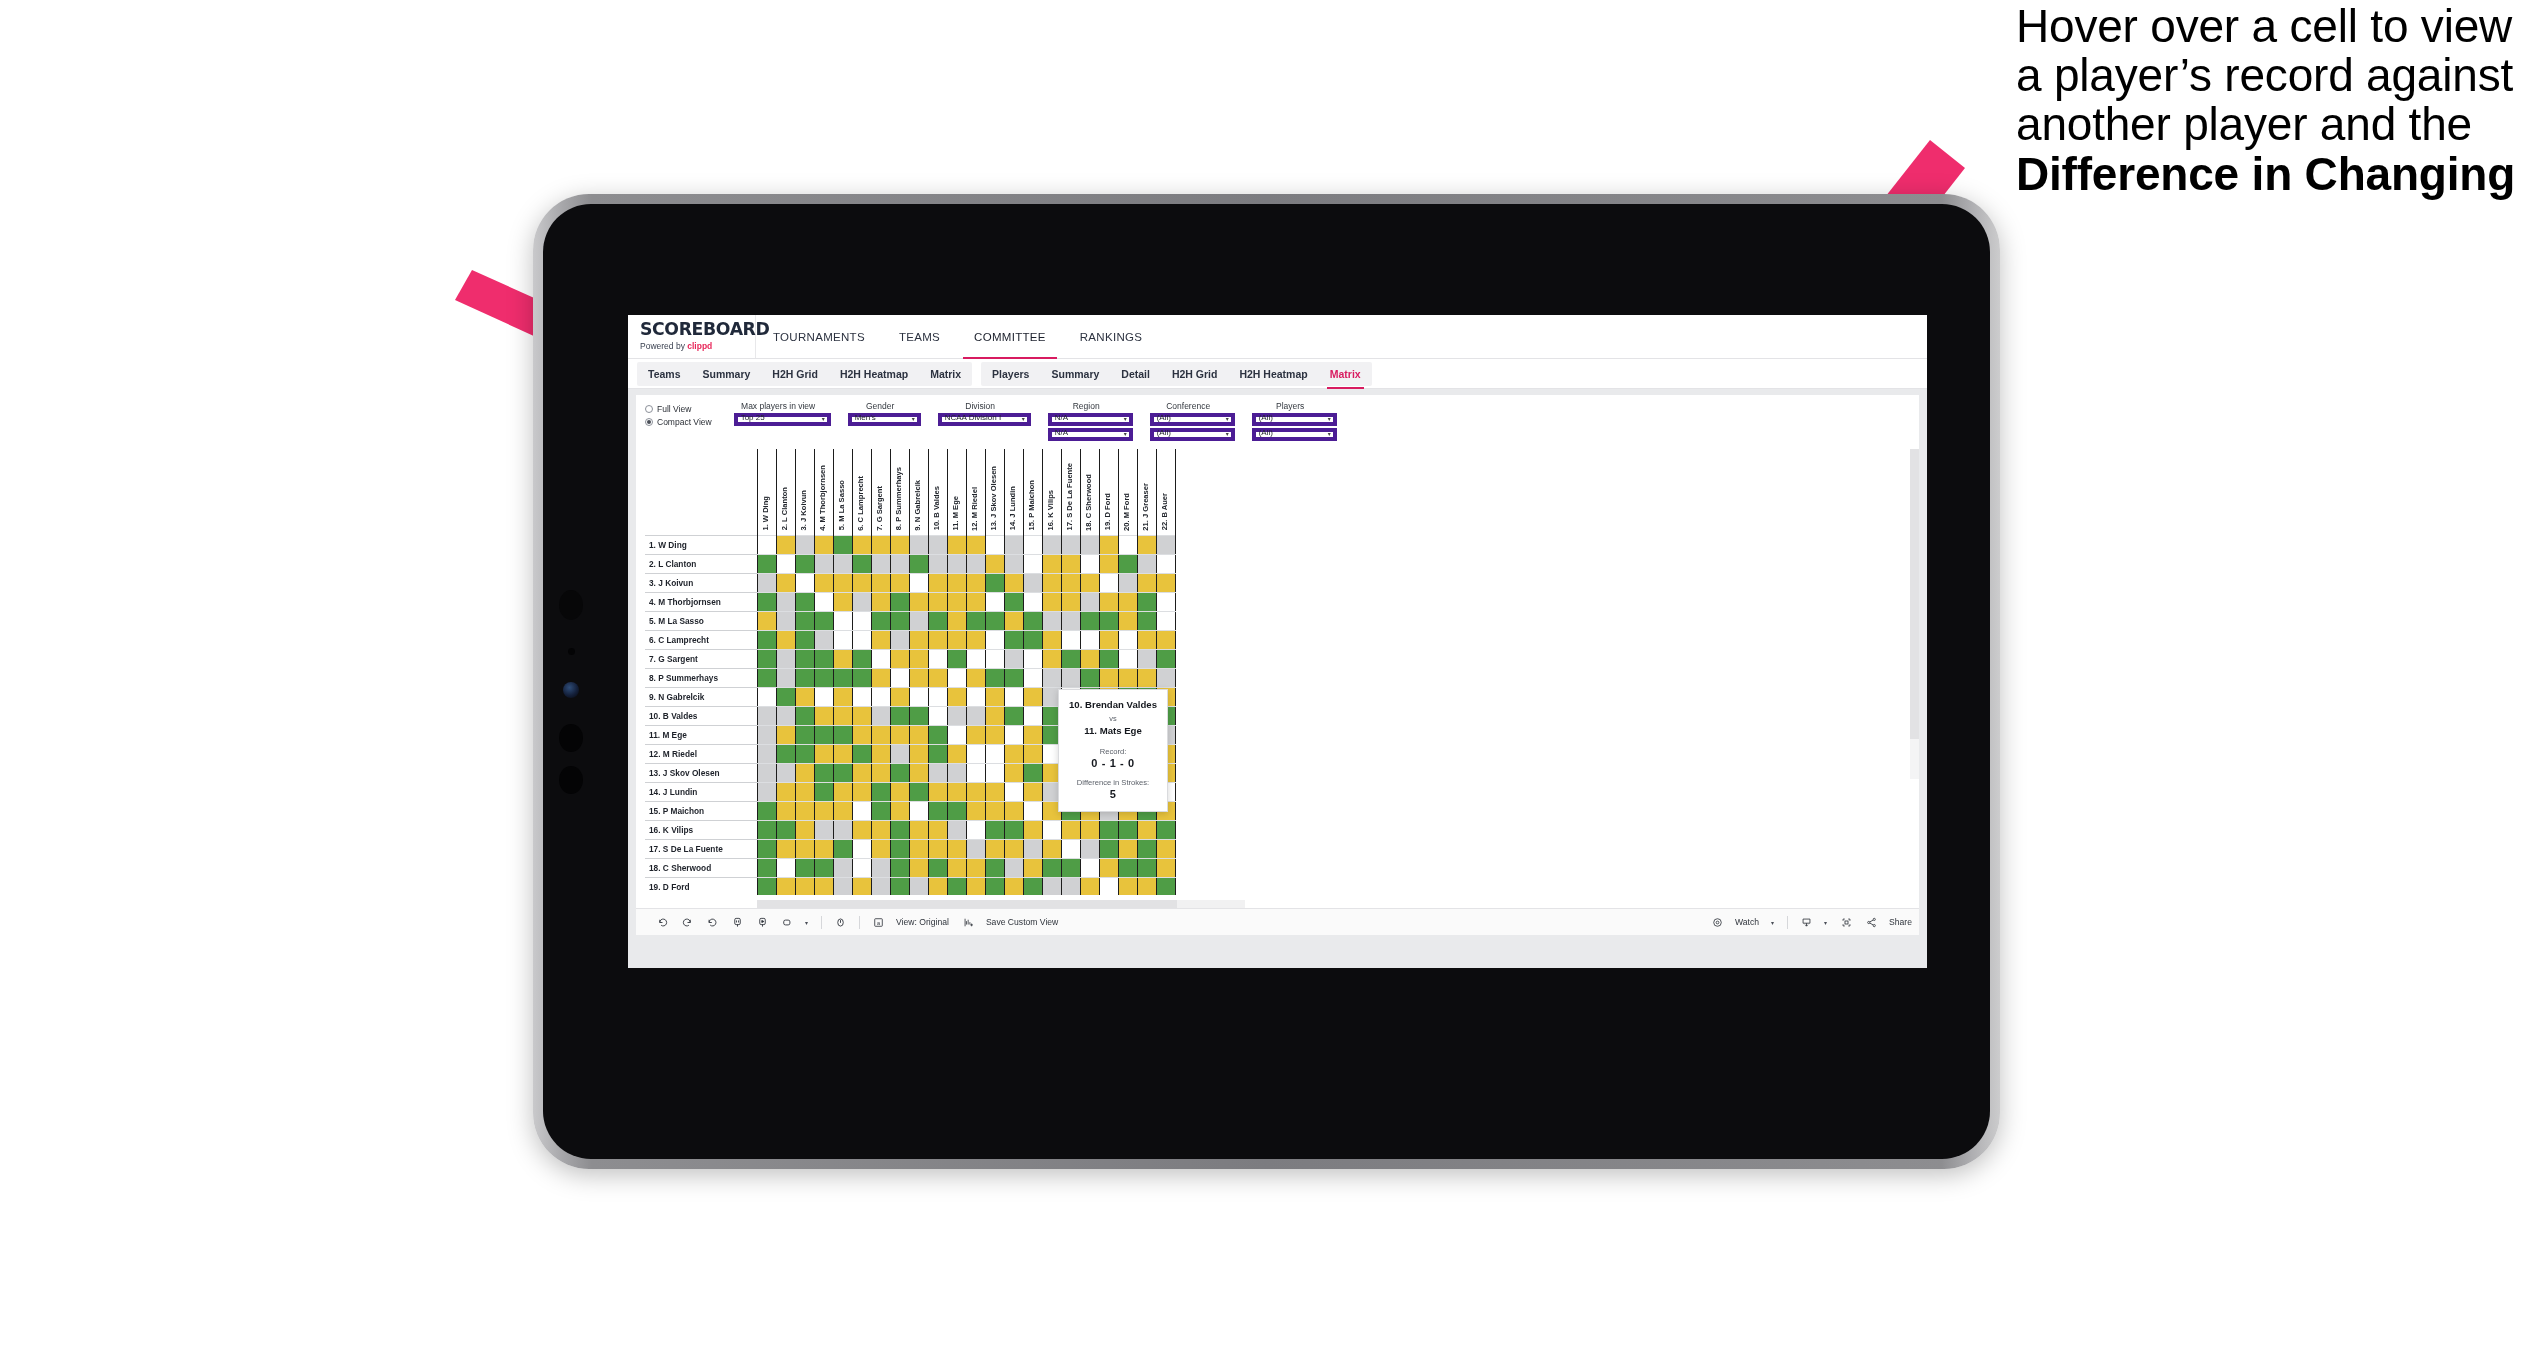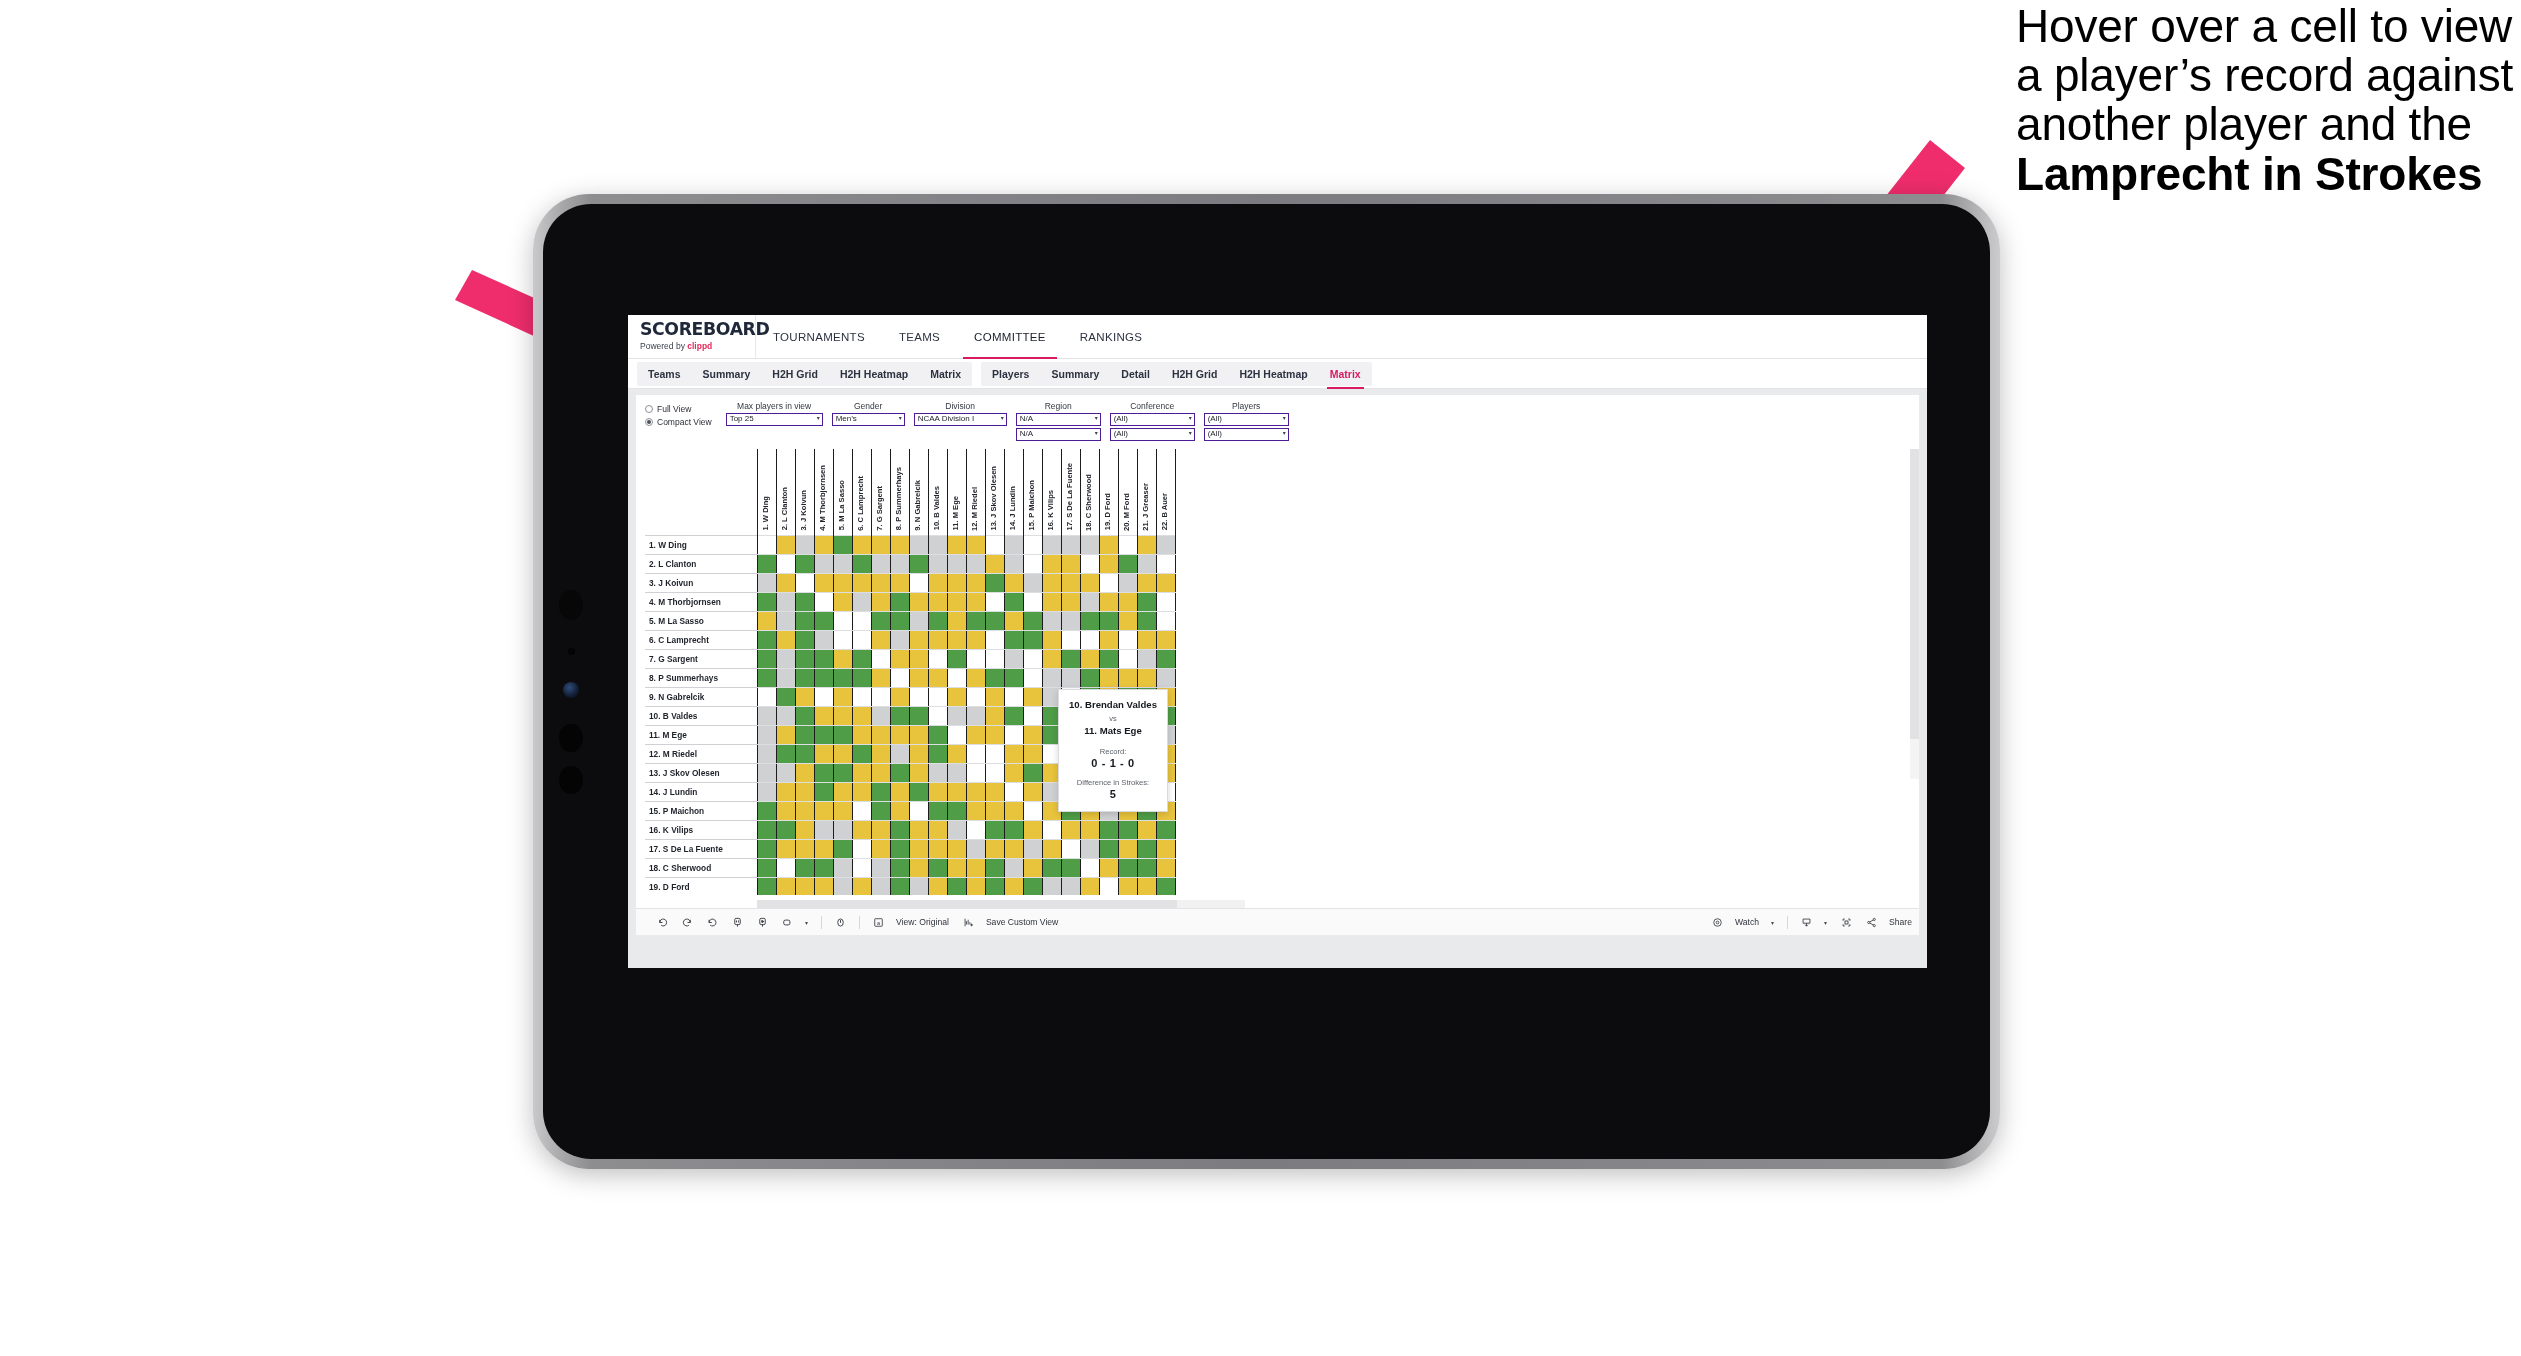--- a/index.html
+++ b/index.html
@@ -249,7 +249,7 @@
 
 
   <div id="annot-right" class="annot">
-    <span>Hover over a cell to view a player’s record against another player and the </span><b>Lamprecht in Strokes</b>
+    <span>Hover over a cell to view a player’s record against another player and the </span><b>Difference in Changing</b>
   </div>
 
   <svg class="arrow-svg" viewBox="0 0 2521 1356">

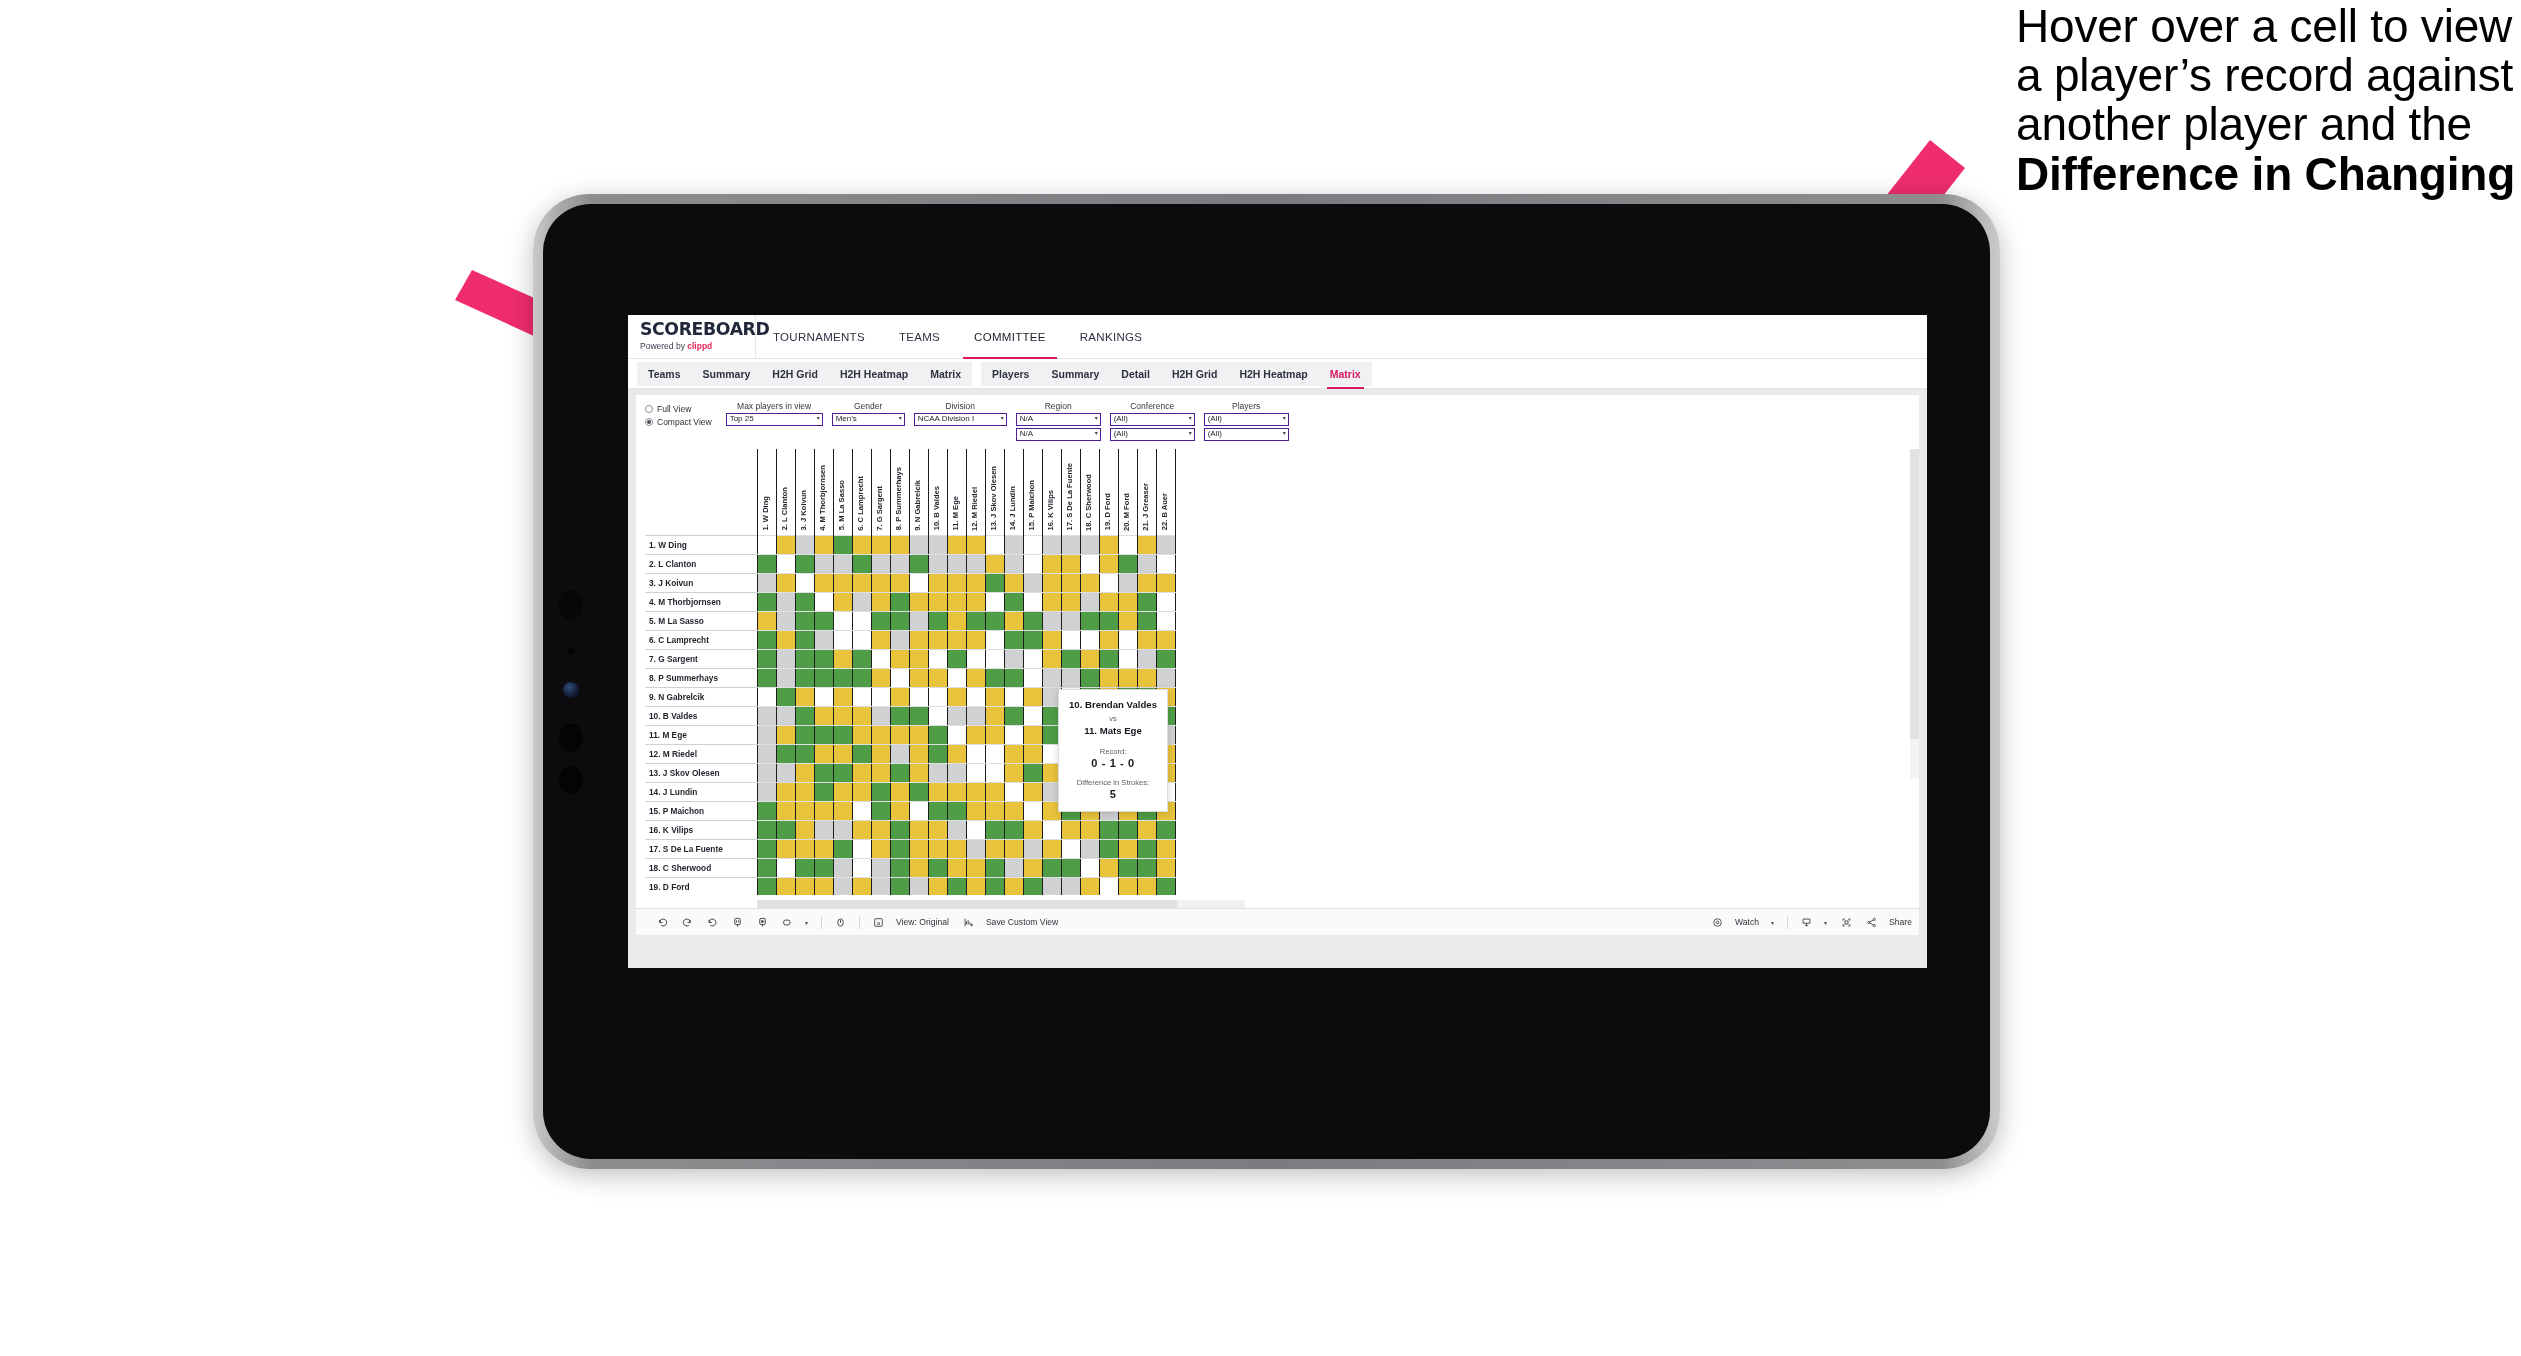--- a/index.html
+++ b/index.html
@@ -133,10 +133,10 @@
   .fcol { margin-right: 9px; }
   .flabel { font-size: 8.5px; color: #33383f; margin-bottom: 2px; white-space: nowrap; text-align: center; }
   .fselect {
-    height: 13px; border: 1px solid #4c1d95; background: #fff;
+    height: 13px; border: 4px solid #4c1d95; background: #fff;
     font-size: 8px; color: #22262d;
-    display: flex; align-items: flex-start; justify-content: space-between;
-    padding: 0 2px 0 3px; cursor: pointer;
+    display: flex; align-items: flex-end; justify-content: space-between;
+    padding: 0 2px 0 3px; cursor: pointer; margin-left: 8px;
   }
   .fselect + .fselect { margin-top: 2px; }
   .fselect .caret { font-size: 6px; color: #444; margin-left: 4px; }

